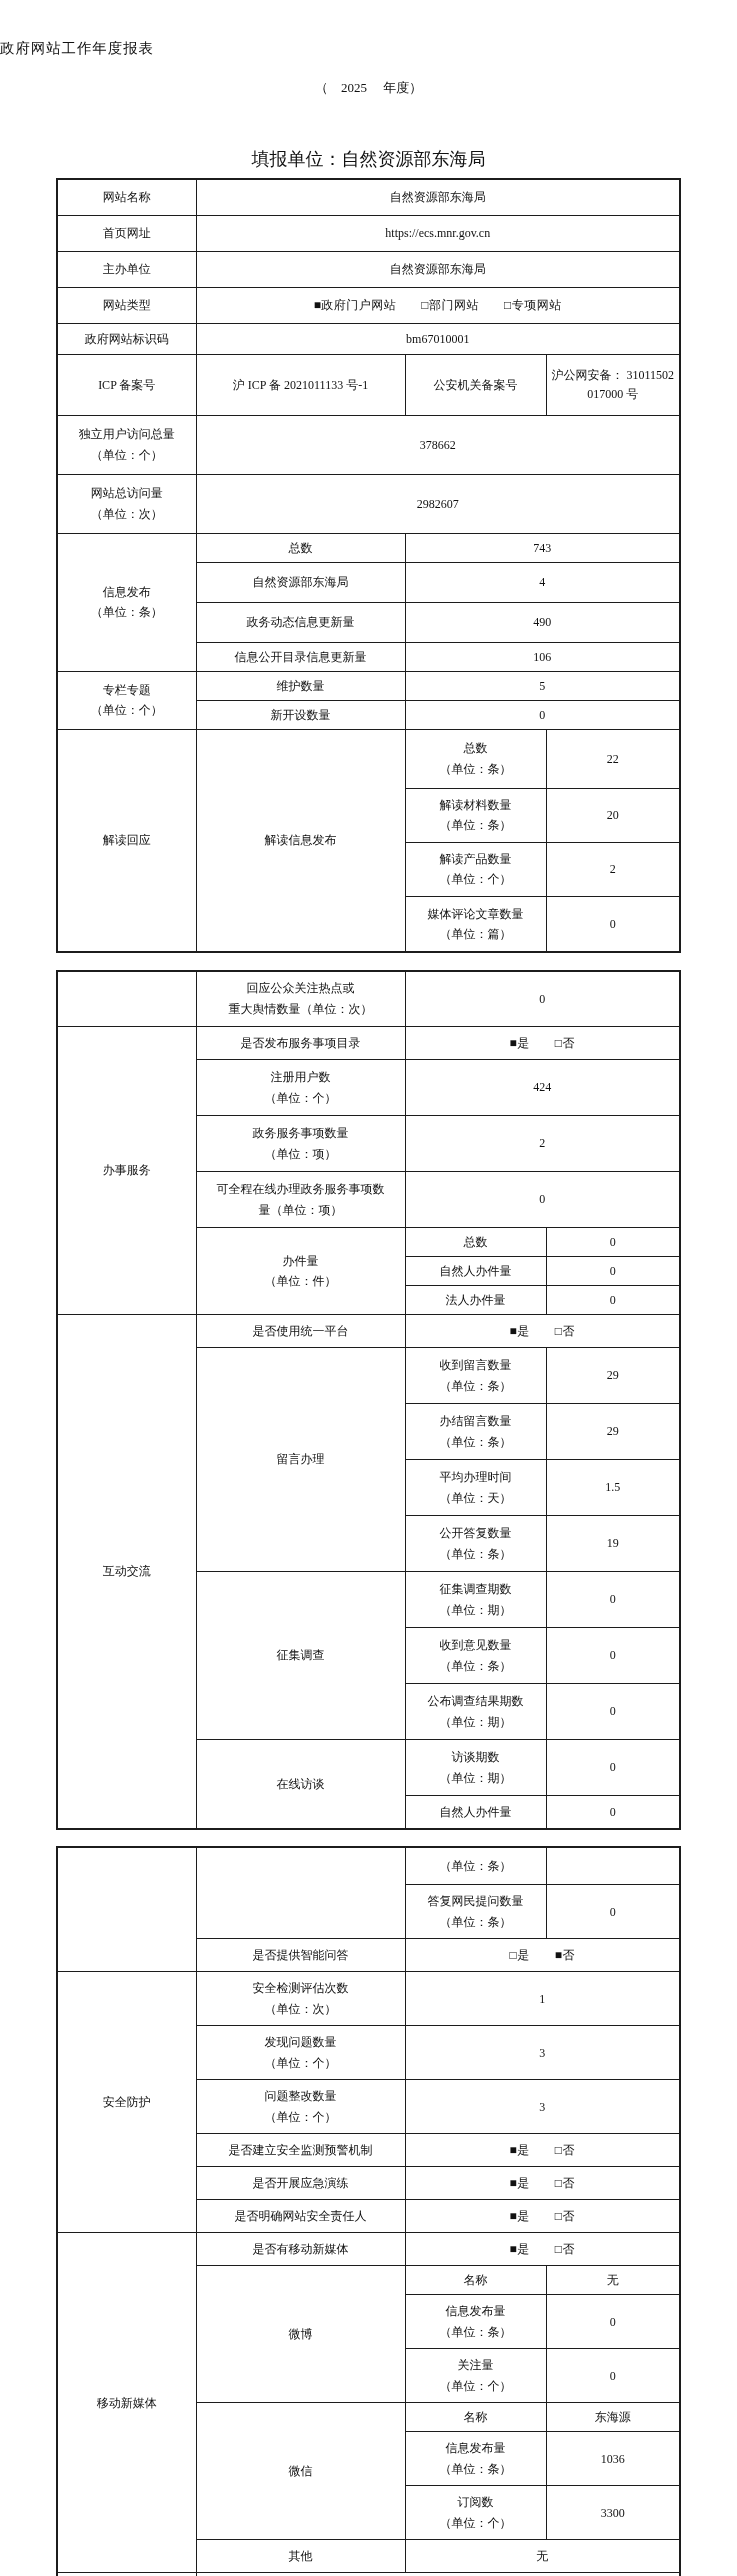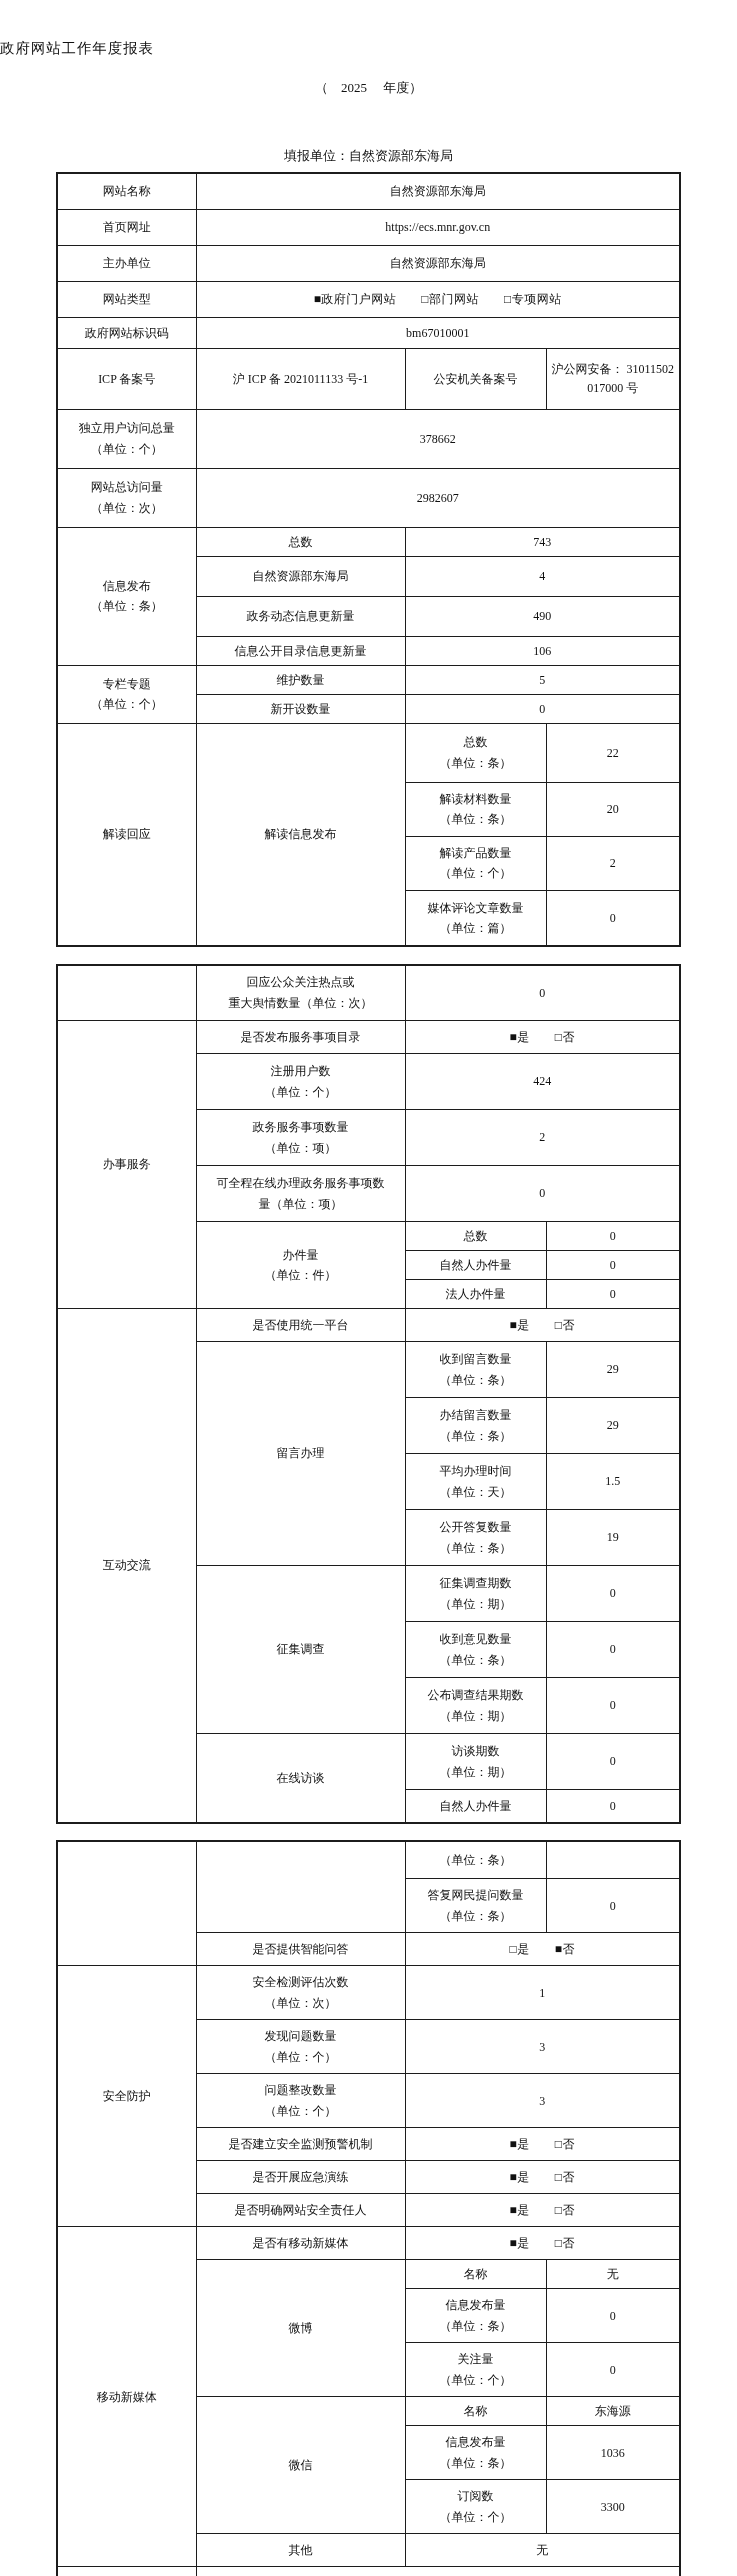--- a/index.html
+++ b/index.html
@@ -7,7 +7,7 @@
   .page{width:737px;padding-top:33px;padding-bottom:67px;}
   .doc-title{text-align:left;font-size:14.4px;font-weight:500;letter-spacing:1px;margin:5.7px 0 21px 0;}
   .doc-year{text-align:center;font-size:13px;margin:0 0 50px 0;}
-  .unit-line{text-align:center;font-size:13px;margin:0 0 7.7px 0;}
+  .unit-line{text-align:center;font-size:18px;margin:0 0 7.7px 0;}
   table.t{border-collapse:collapse;table-layout:fixed;width:622px;margin:0 auto;border:2.4px solid #1c1c1c;}
   .t td{border:1.4px solid #1c1c1c;text-align:center;vertical-align:middle;
         font-size:12px;line-height:1.55;padding:1.9px 3.8px;overflow:hidden;word-break:break-all;}

